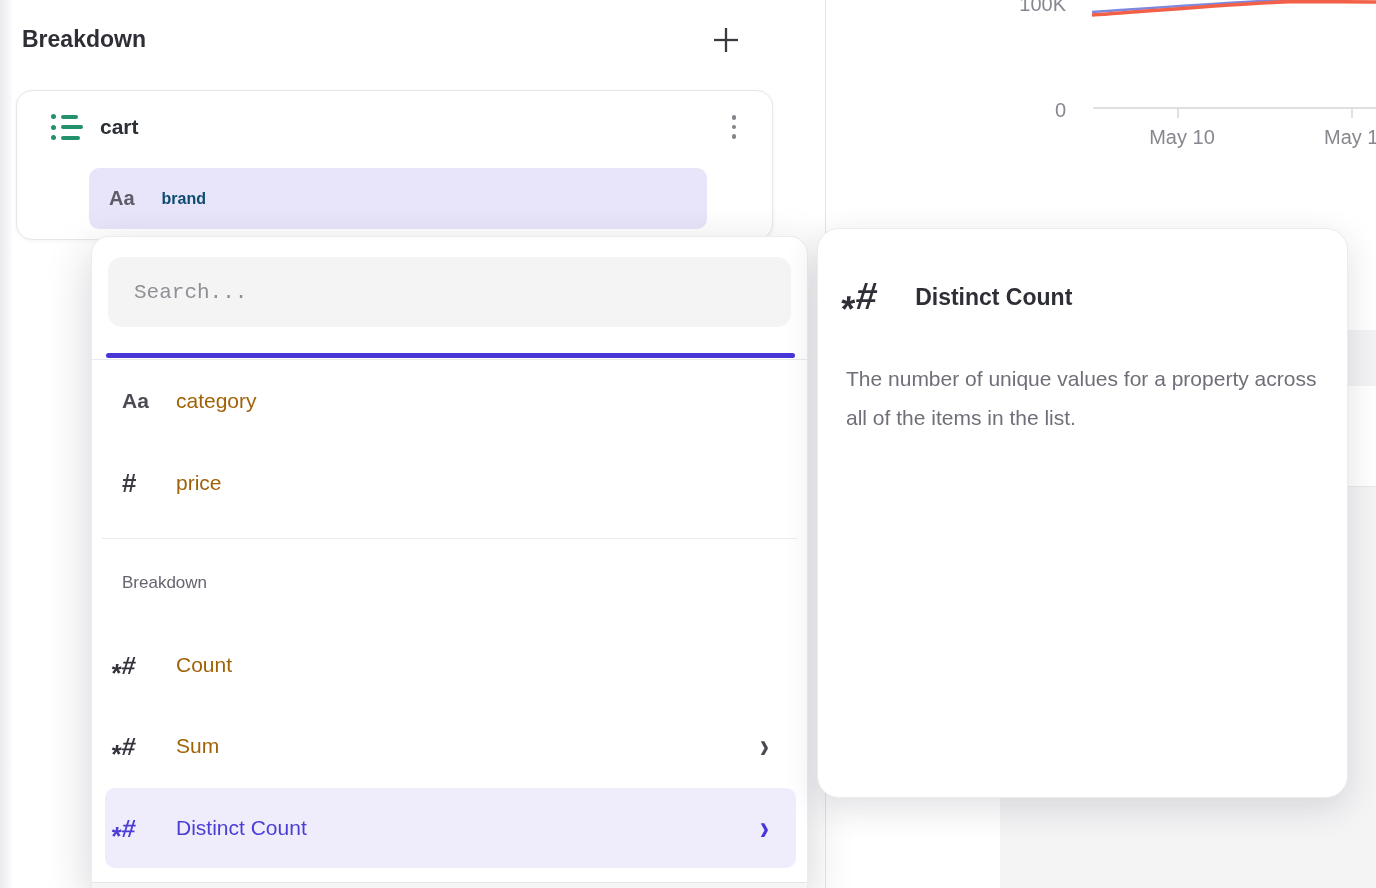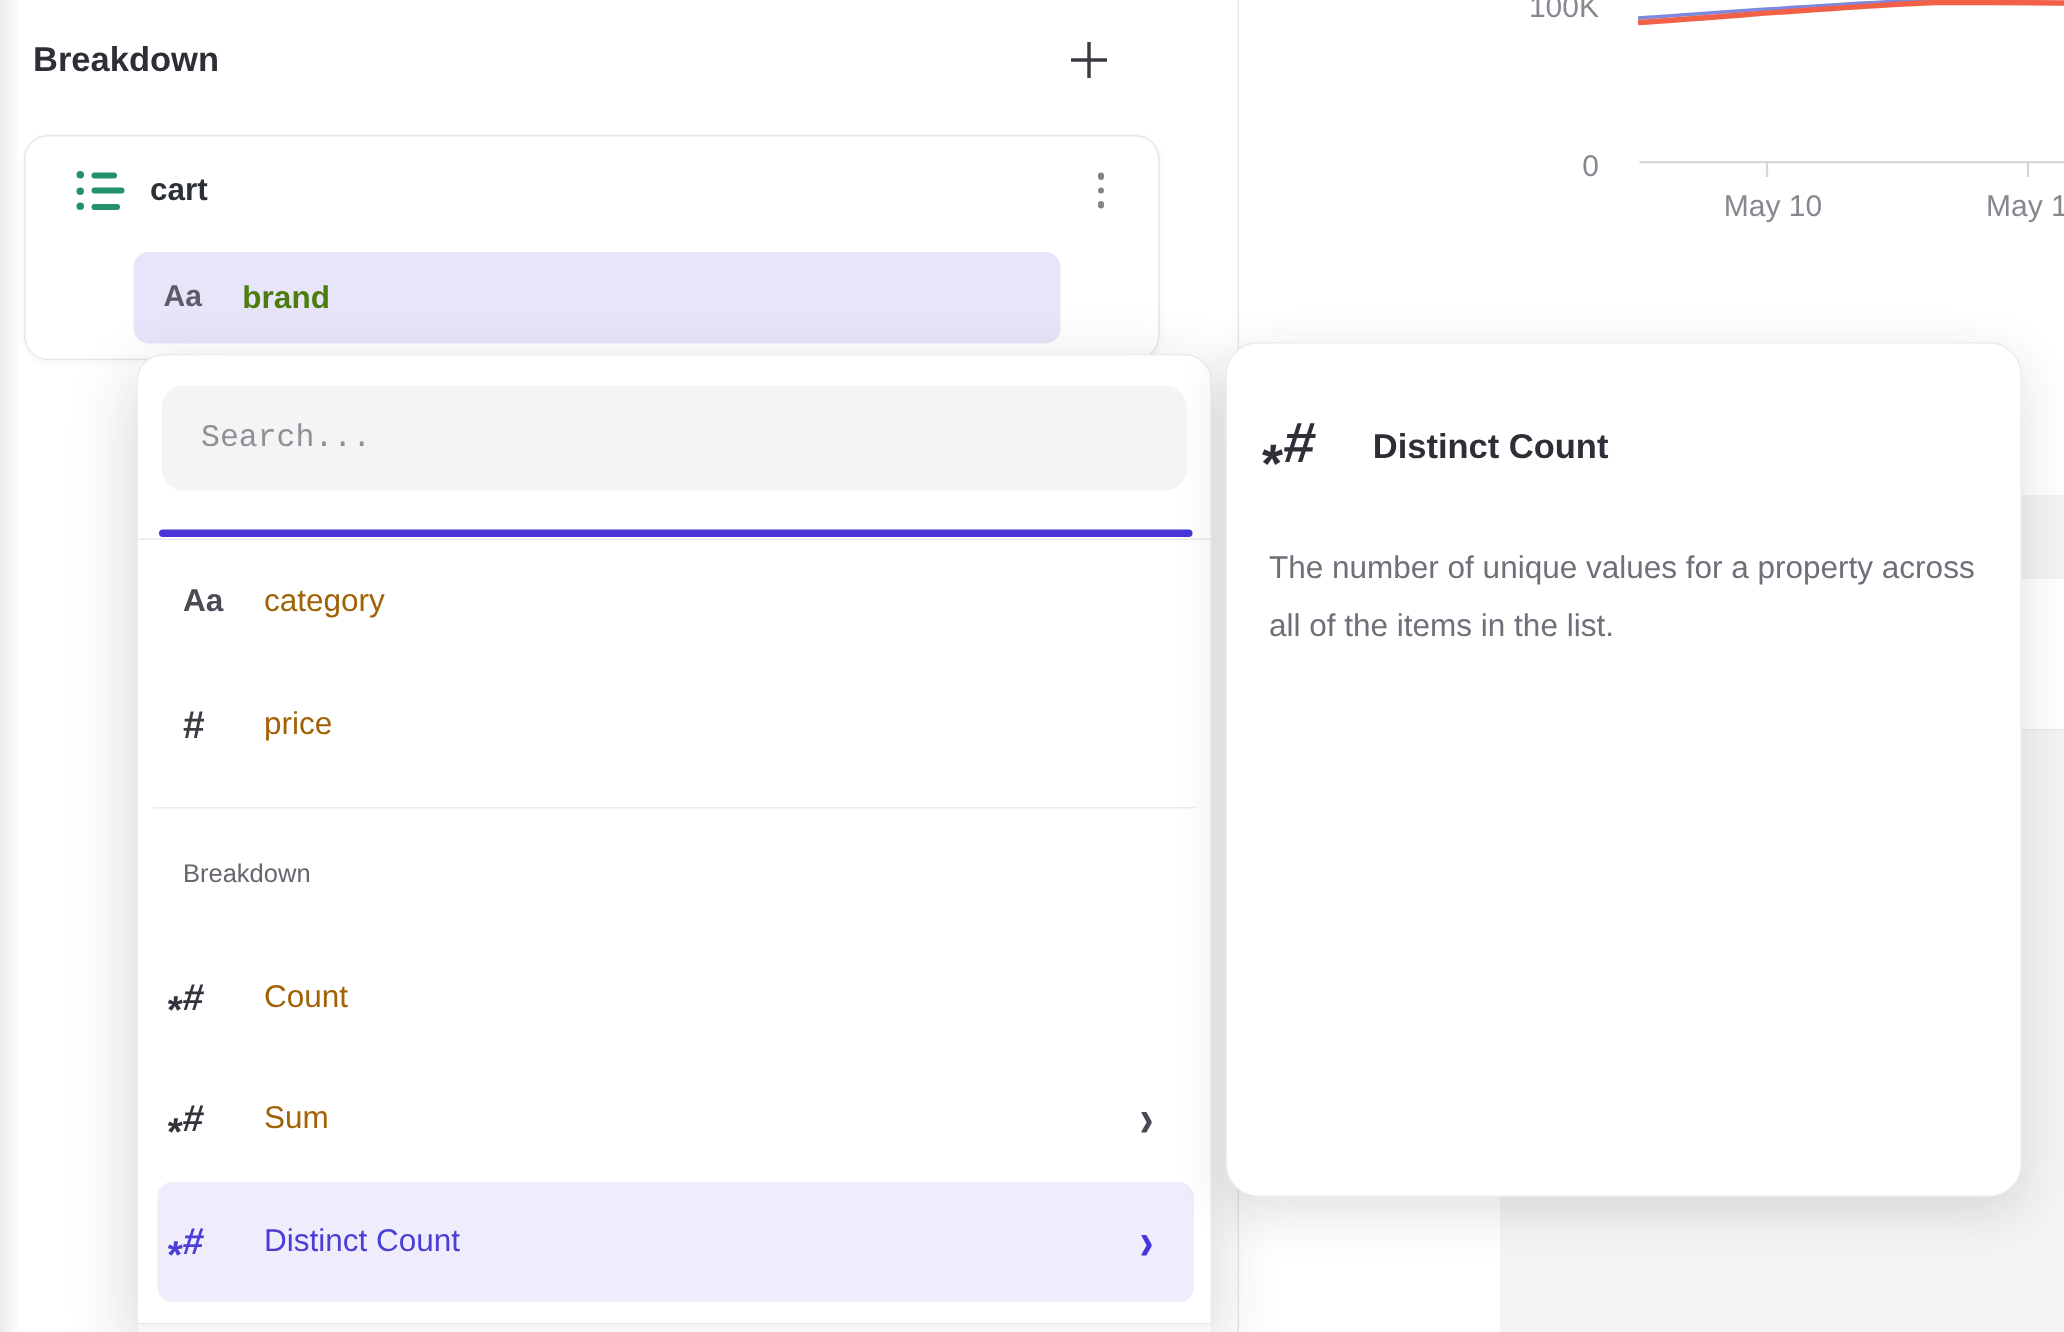--- a/index.html
+++ b/index.html
@@ -38,7 +38,7 @@
   .selected-prop-row { position:absolute; left:72px; top:77px; width:618px; height:61px;
     background:#e8e5fa; border-radius:10px; display:flex; align-items:center; cursor:pointer; }
   .aa-icon { margin-left:20px; font-size:20px; font-weight:bold; color:#5c5c66; }
-  .selected-prop-label { margin-left:27px; font-size:21px; font-weight:bold; color:#4d7c0f; }
+  .selected-prop-label { margin-left:27px; font-size:16px; font-weight:bold; color:#0c4a6e; }
 
   
   .dropdown { position:absolute; left:91px; top:236px; width:717px; height:652px;

